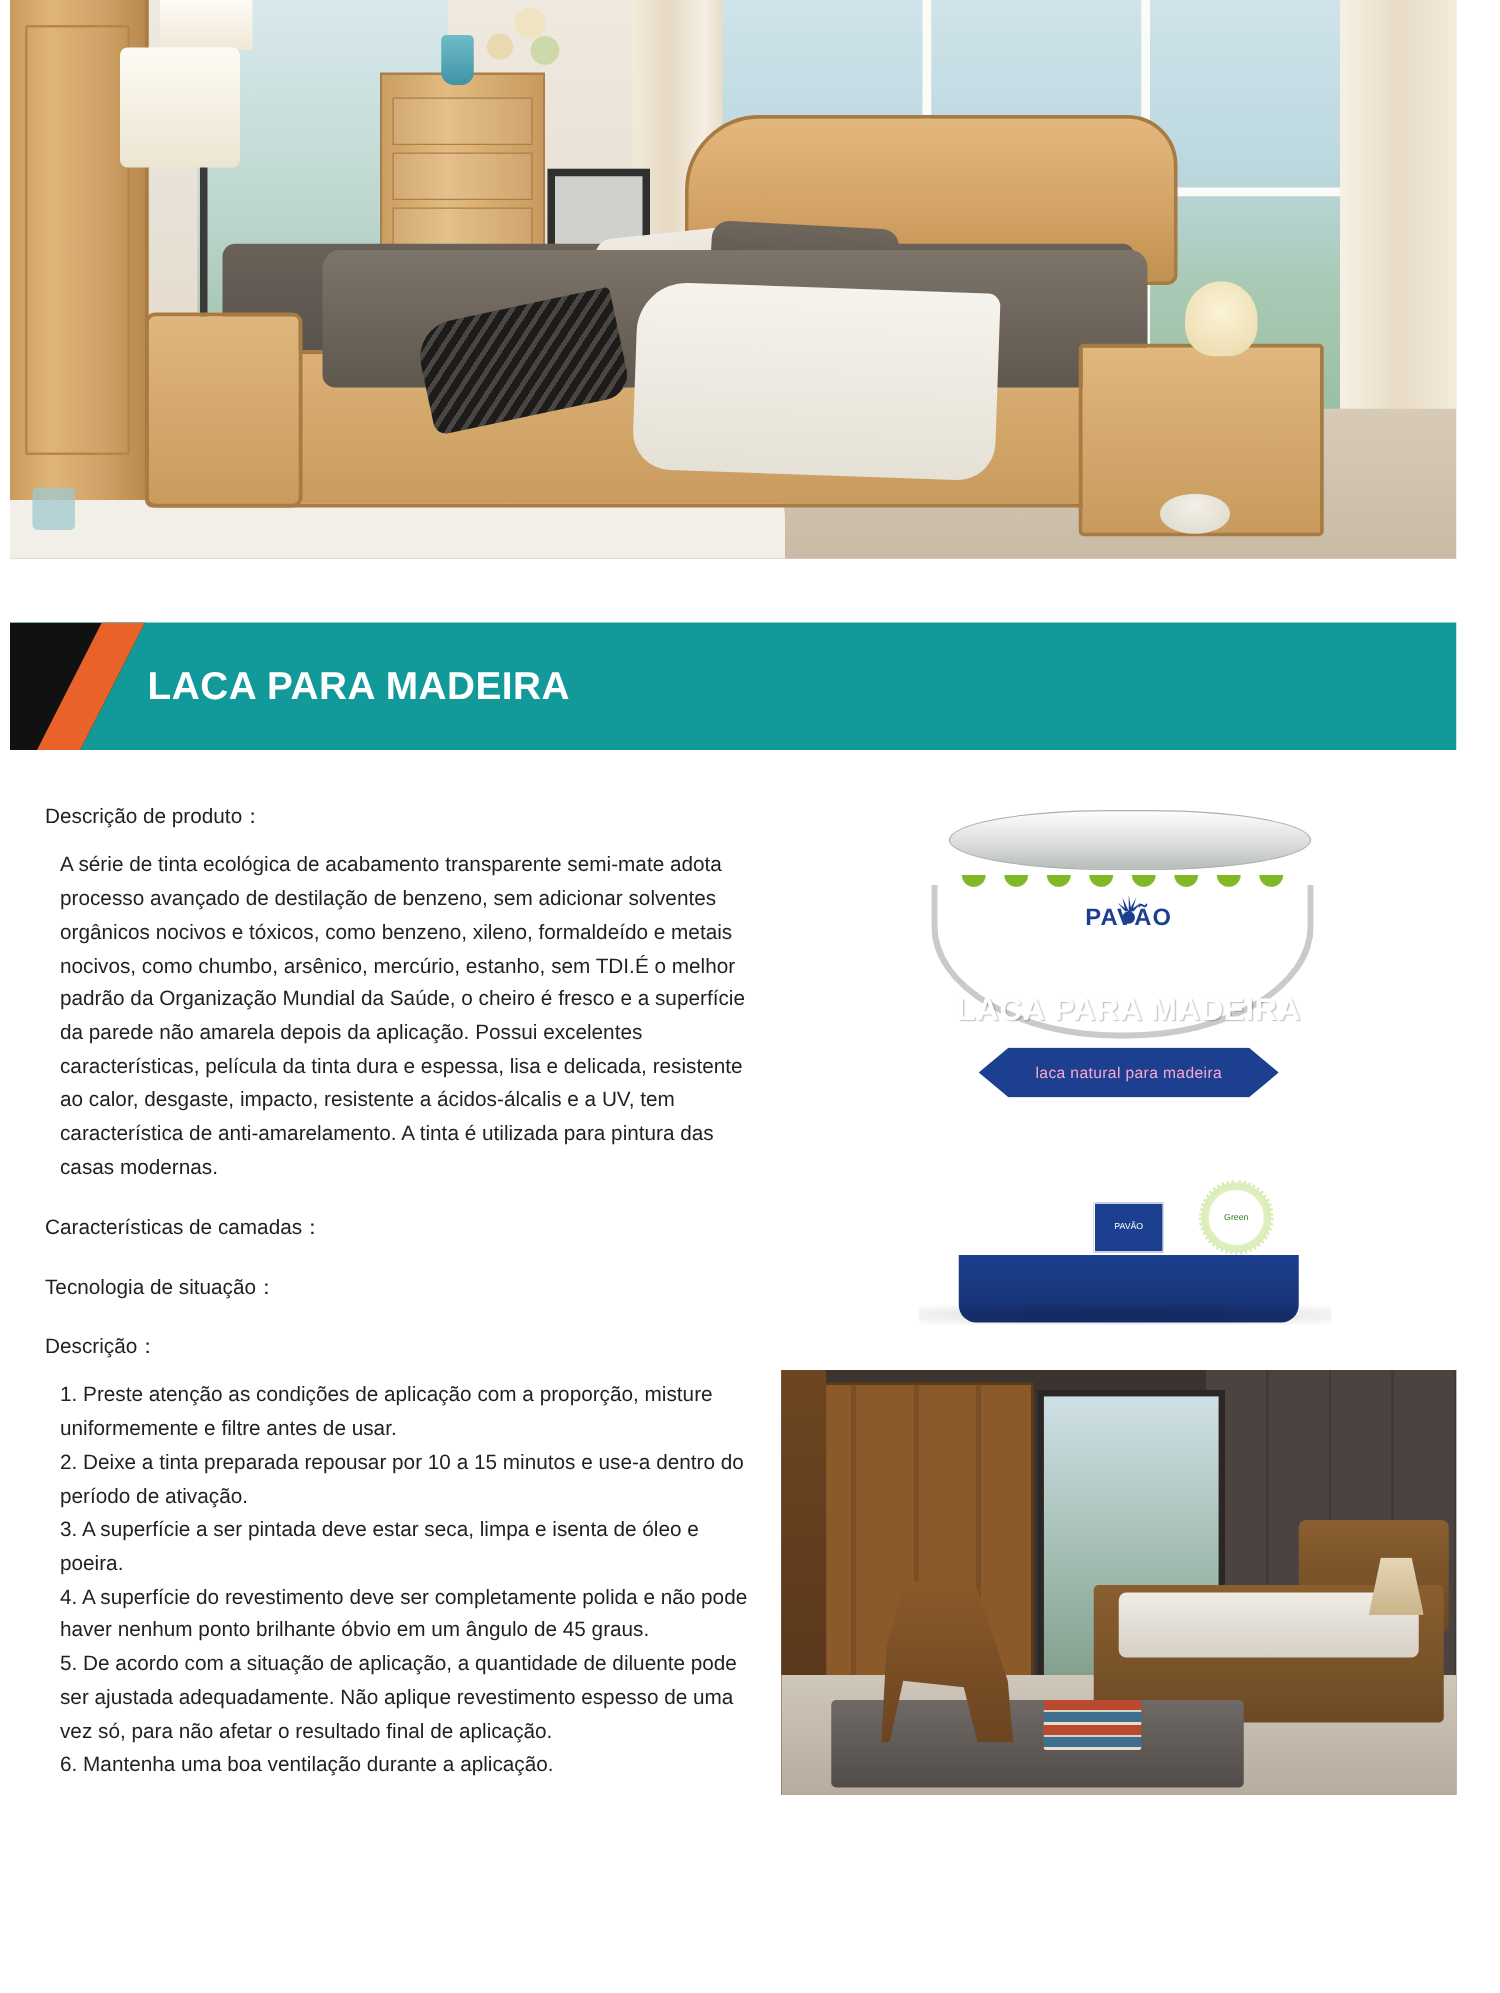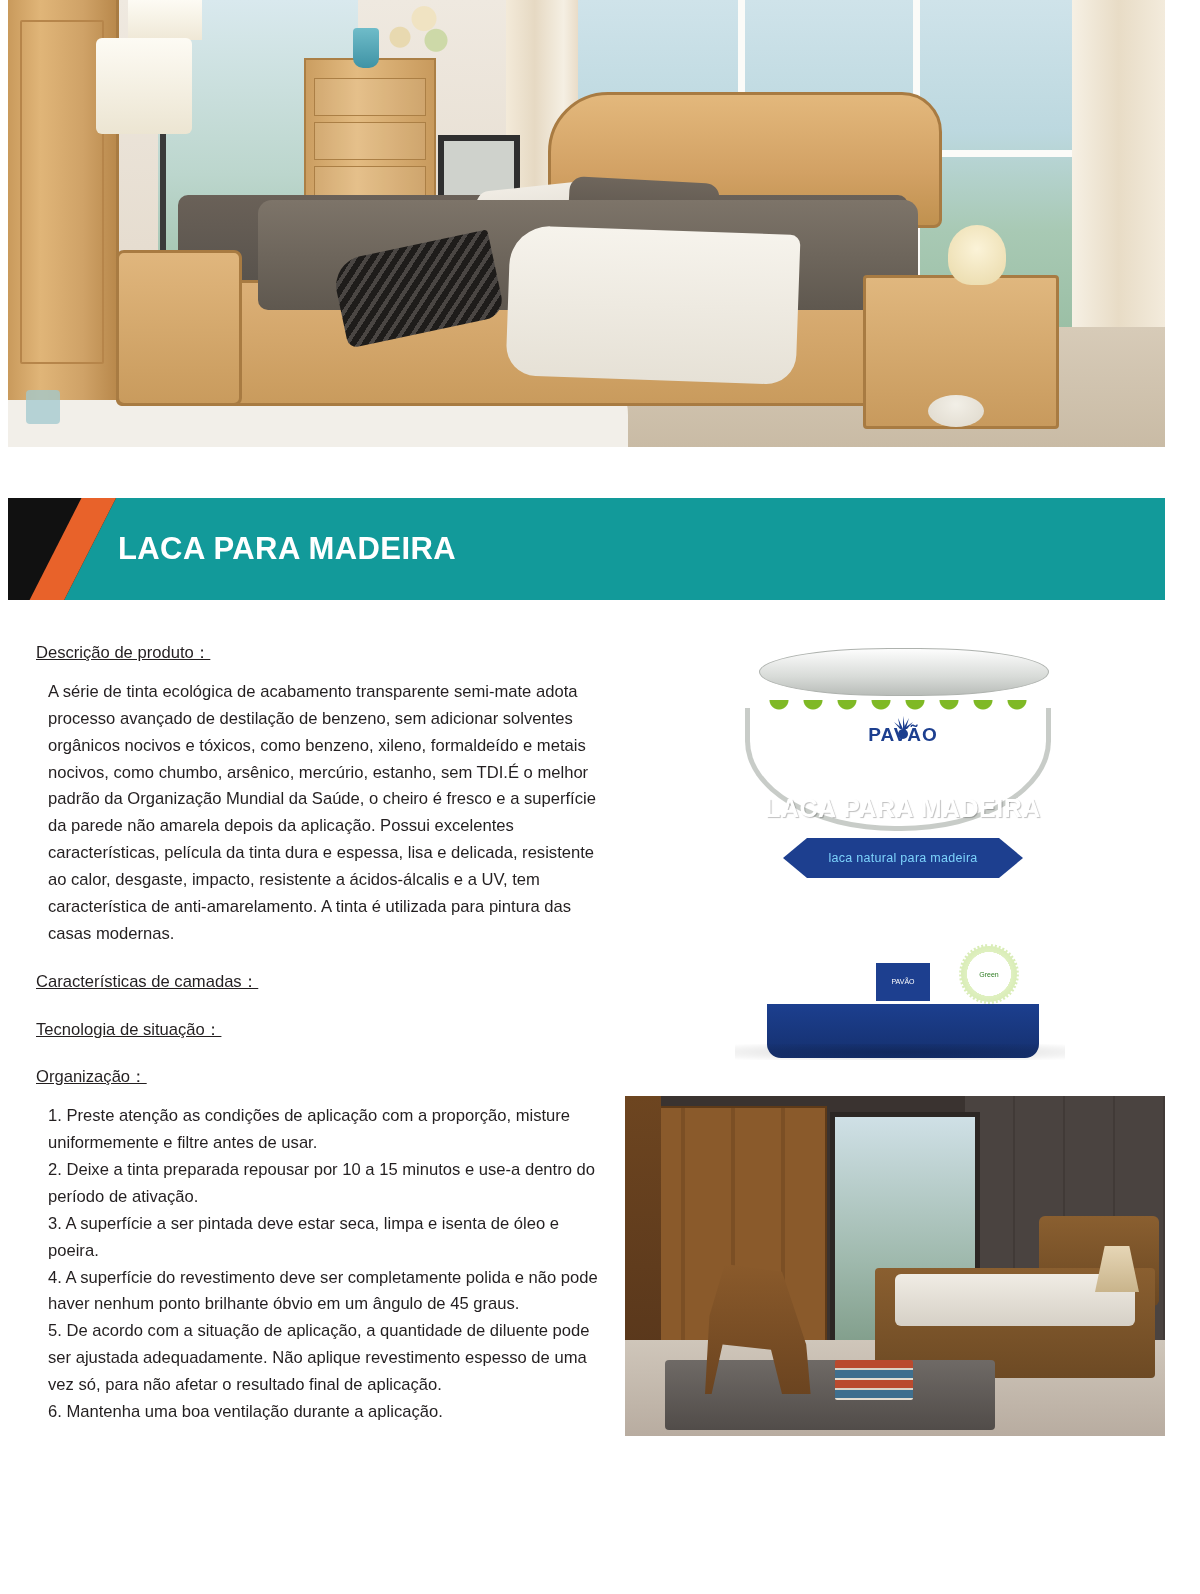--- a/index.html
+++ b/index.html
@@ -232,7 +232,7 @@
   }
   .block { margin-bottom: 21px; }
   .block:last-child { margin-bottom: 0; }
-  .block-title { display: block; text-decoration: underline; }
+  .block-title { display: block; }
   .block p { margin: 12px; }
 
   

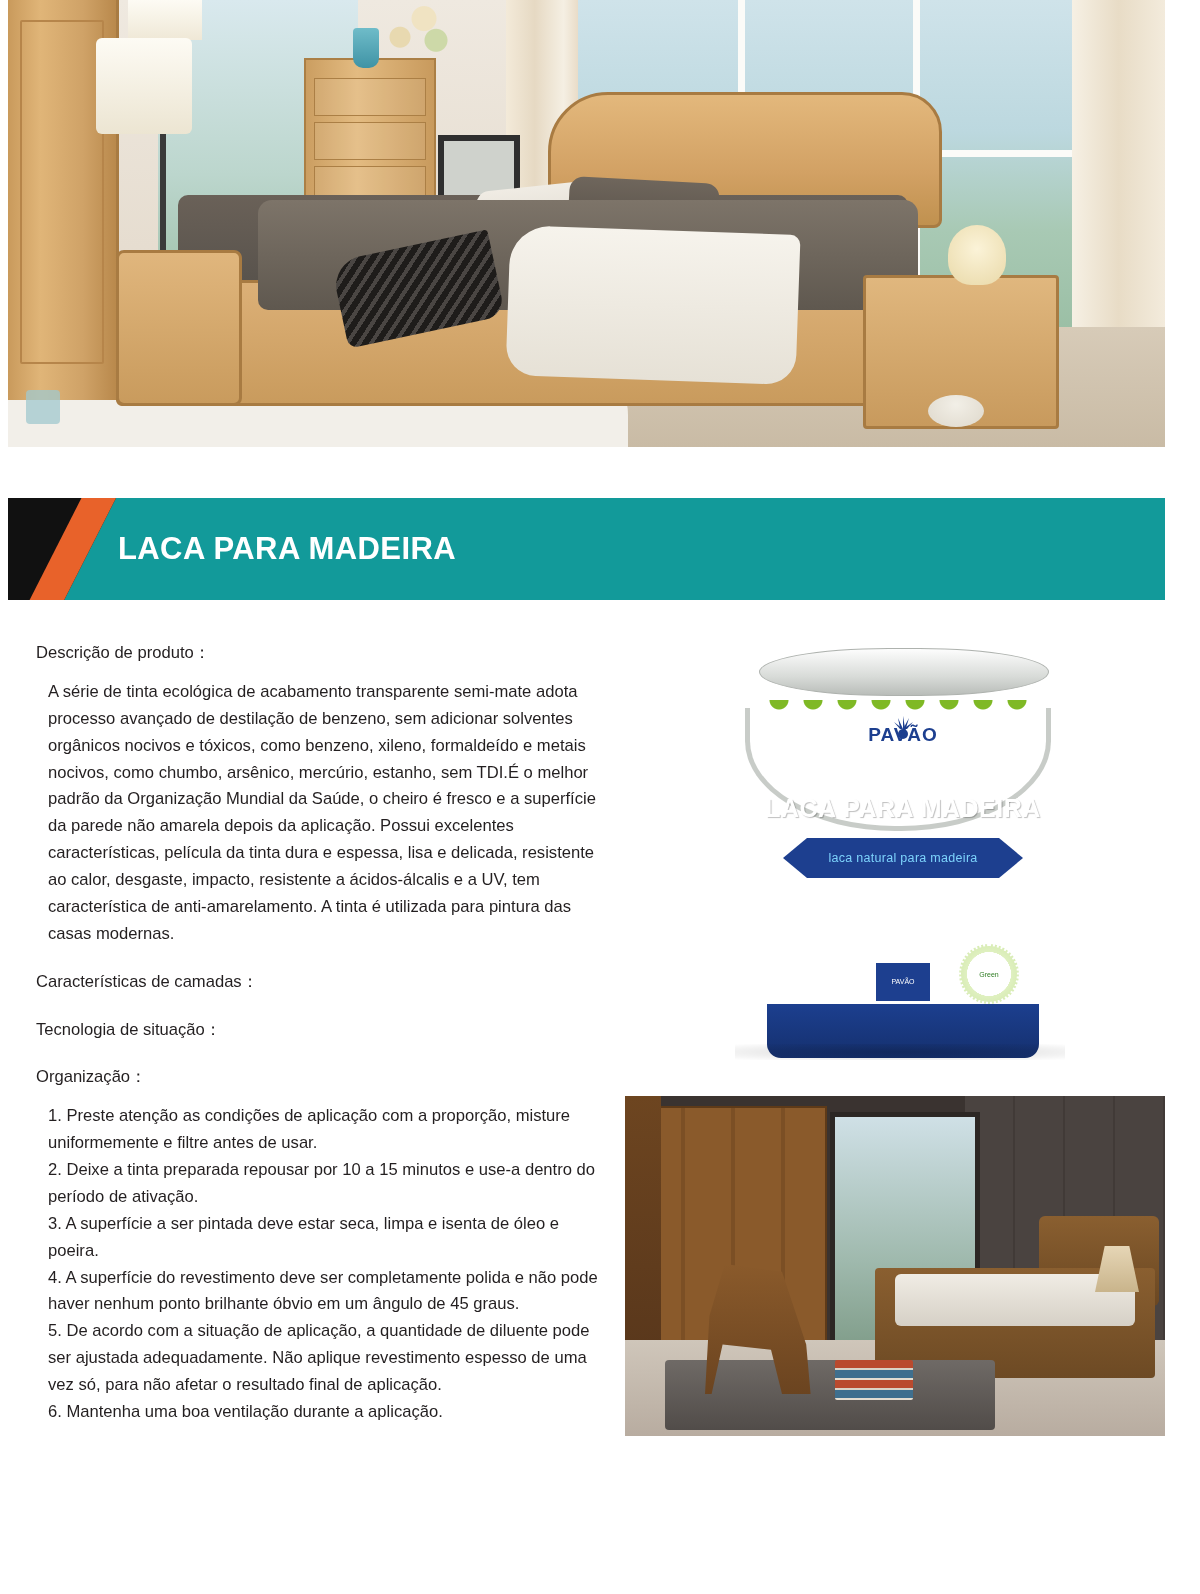--- a/index.html
+++ b/index.html
@@ -306,7 +306,7 @@
     position: absolute; left: 30px; top: 190px; width: 240px; height: 40px;
     background: #1d3f8f;
     clip-path: polygon(0 50%, 10% 0, 90% 0, 100% 50%, 90% 100%, 10% 100%);
-    color: #7dd3fc; font-size: 12.5px;
+    color: #f9a8d4; font-size: 12.5px;
     display: flex; align-items: center; justify-content: center;
     letter-spacing: 0.3px;
   }

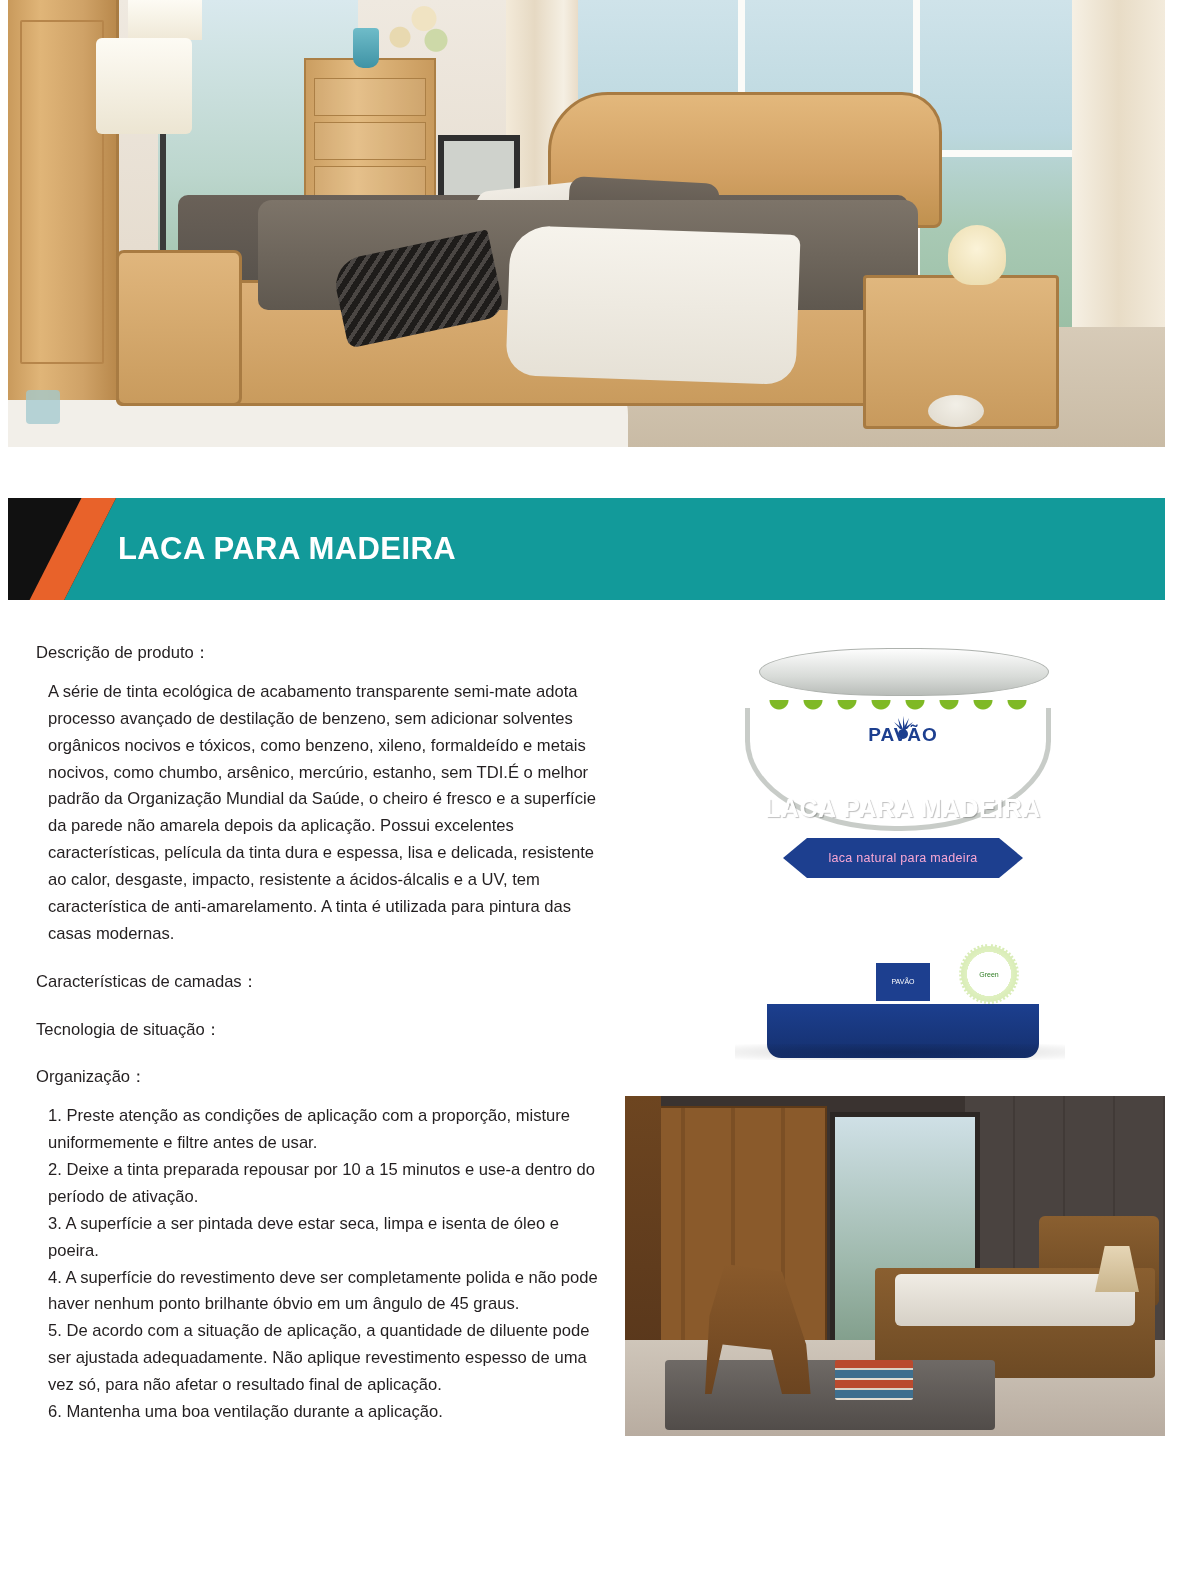--- a/index.html
+++ b/index.html
@@ -476,7 +476,7 @@
   </div>
 
   <div class="block">
-    <span class="block-title">Organização：</span>
+    <span class="block-title">Descrição：</span>
     <p style="white-space:pre-line">1. Preste atenção as condições de aplicação com a proporção, misture uniformemente e filtre antes de usar.
 2. Deixe a tinta preparada repousar por 10 a 15 minutos e use-a dentro do período de ativação.
 3. A superfície a ser pintada deve estar seca, limpa e isenta de óleo e poeira.

